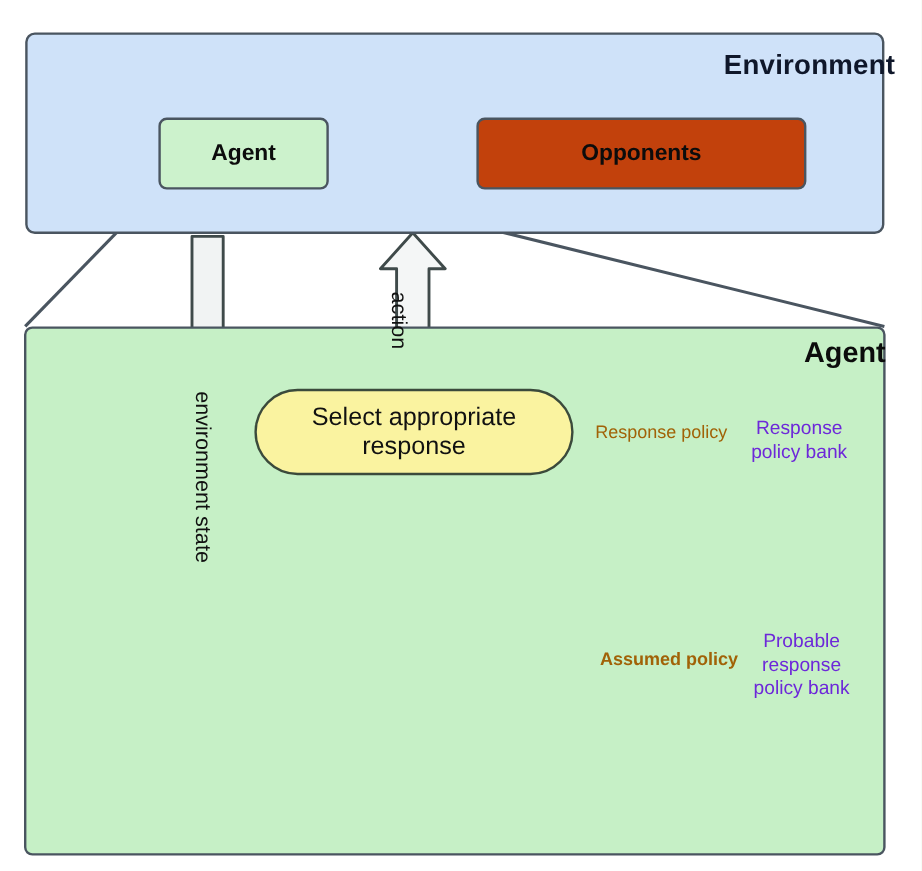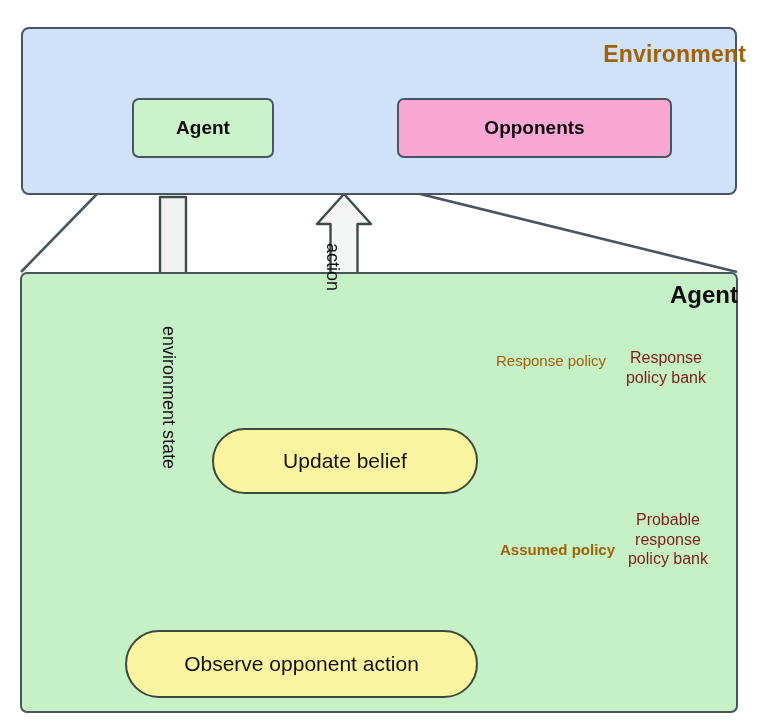--- a/index.html
+++ b/index.html
@@ -15,7 +15,7 @@
   .env-box{left:21px;top:27px;width:716px;height:168px;
            background:#cfe2f9;border:2.5px solid #4a5560;border-radius:8px;}
   .env-title{position:absolute;right:22px;top:41px;font-size:23px;font-weight:bold;
-             color:#a16207;letter-spacing:.2px;}
+             color:#0f172a;letter-spacing:.2px;}
 
   
   .agent-small{left:132px;top:98px;width:142px;height:60px;

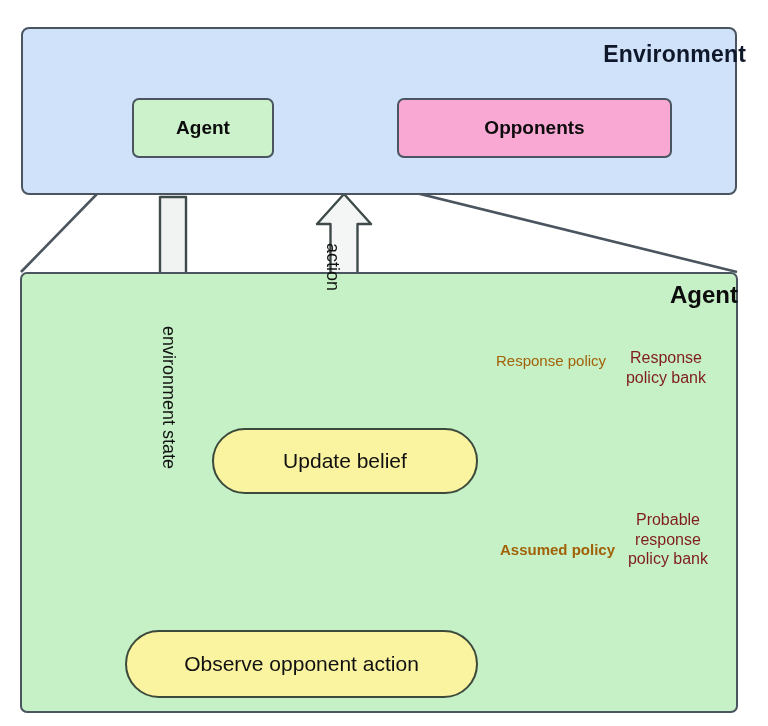--- a/index.html
+++ b/index.html
@@ -23,7 +23,7 @@
                font-size:19px;font-weight:bold;color:#0c0c0c;}
   
   .opp-box{left:397px;top:98px;width:275px;height:60px;
-           background:#f9a8d4;border:2.5px solid #4a5560;border-radius:7px;
+           background:#c2410c;border:2.5px solid #4a5560;border-radius:7px;
            font-size:19px;font-weight:bold;color:#0c0c0c;}
 
   

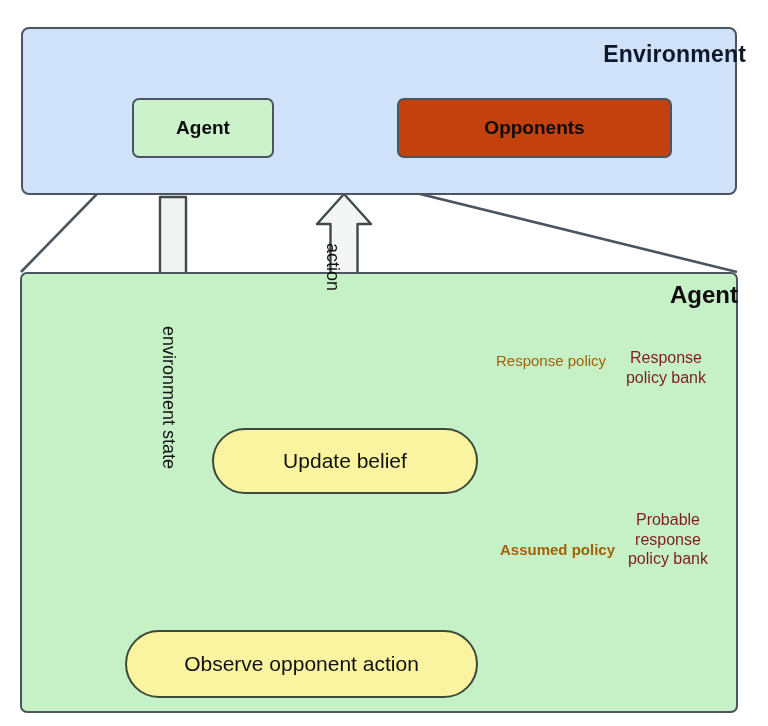--- a/index.html
+++ b/index.html
@@ -100,6 +100,7 @@
   <div class="node agent-container"></div>
   <div class="agent-container-title">Agent</div>
 
+  <div class="node proc p-select">Select appropriate response</div>
   <div class="node proc p-update">Update belief</div>
   <div class="node proc p-observe">Observe opponent action</div>
 

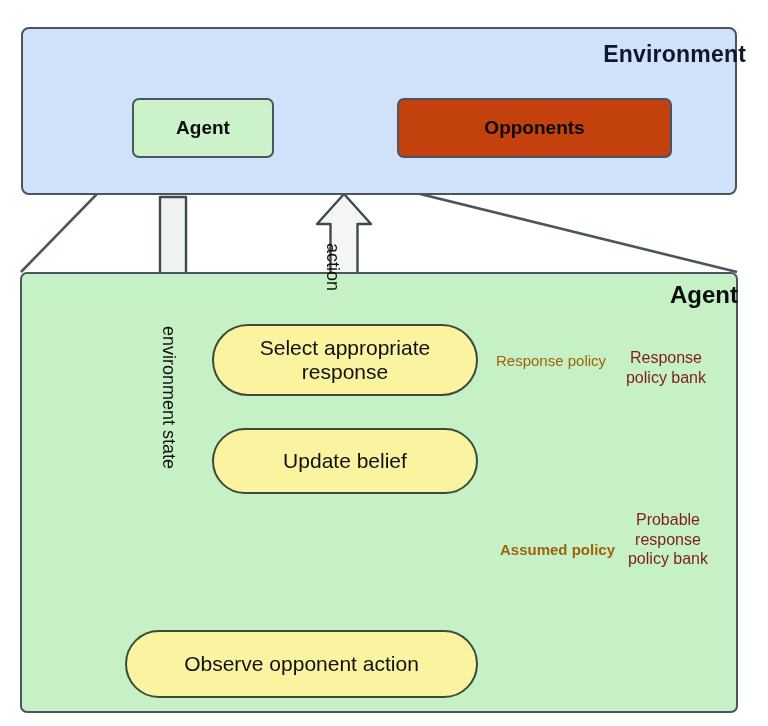--- a/index.html
+++ b/index.html
@@ -48,7 +48,7 @@
   .lbl-envstate{left:158px;top:326px;writing-mode:vertical-rl;font-size:18px;color:#111;}
 
   
-  .cyl-text{position:absolute;text-align:center;font-size:16px;color:#7f1d1d;line-height:1.22;}
+  .cyl-text{position:absolute;text-align:center;font-size:16px;color:#6d28d9;line-height:1.22;}
   .cyl-text-1{left:612px;top:348px;width:108px;}
   .cyl-text-2{left:612px;top:510px;width:112px;}
 </style>

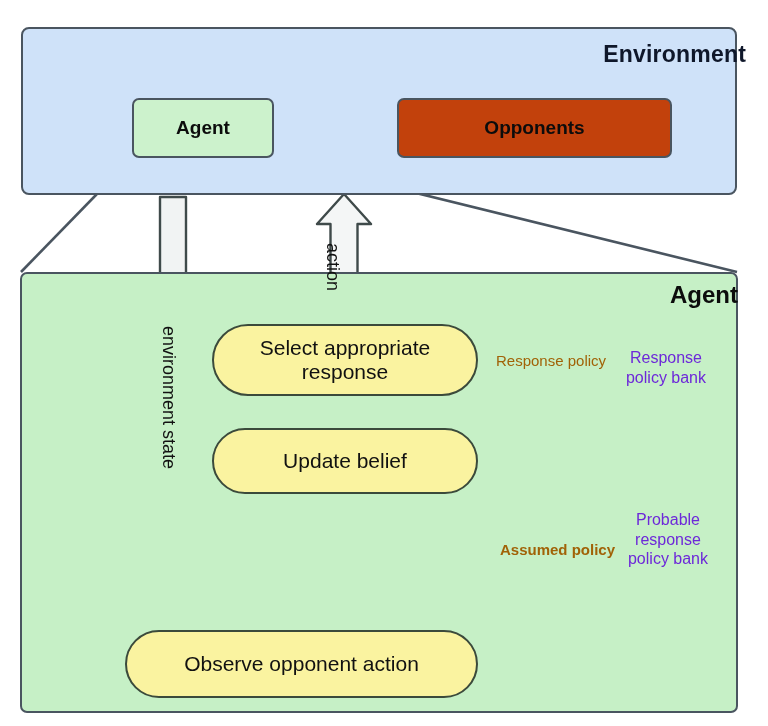--- a/index.html
+++ b/index.html
@@ -101,7 +101,6 @@
   <div class="agent-container-title">Agent</div>
 
   <div class="node proc p-select">Select appropriate response</div>
-  <div class="node proc p-update">Update belief</div>
   <div class="node proc p-observe">Observe opponent action</div>
 
   <div class="cyl-text cyl-text-1">

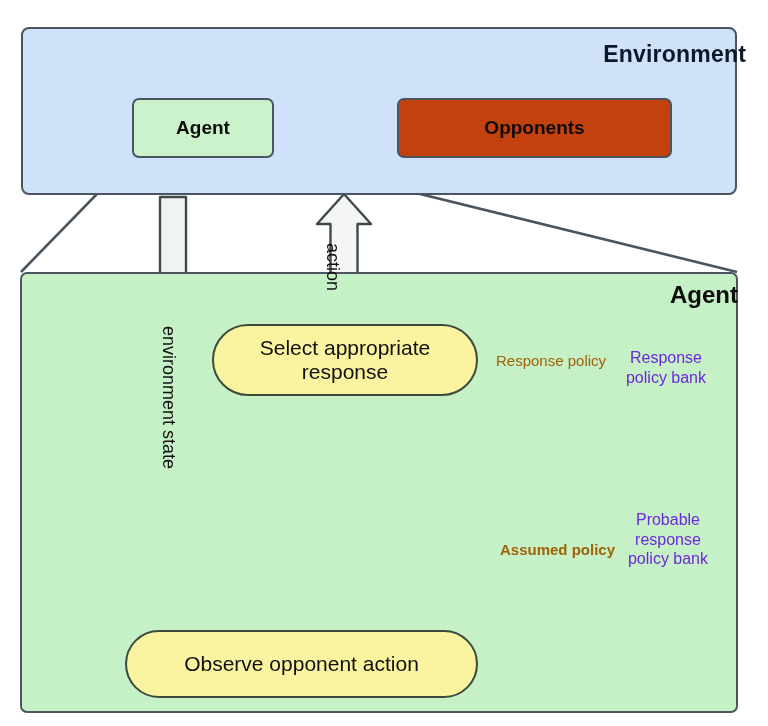--- a/index.html
+++ b/index.html
@@ -50,7 +50,7 @@
   
   .cyl-text{position:absolute;text-align:center;font-size:16px;color:#6d28d9;line-height:1.22;}
   .cyl-text-1{left:612px;top:348px;width:108px;}
-  .cyl-text-2{left:612px;top:510px;width:112px;}
+  .cyl-text-2{left:612px;top:525px;width:112px;}
 </style>
 </head>
 <body>

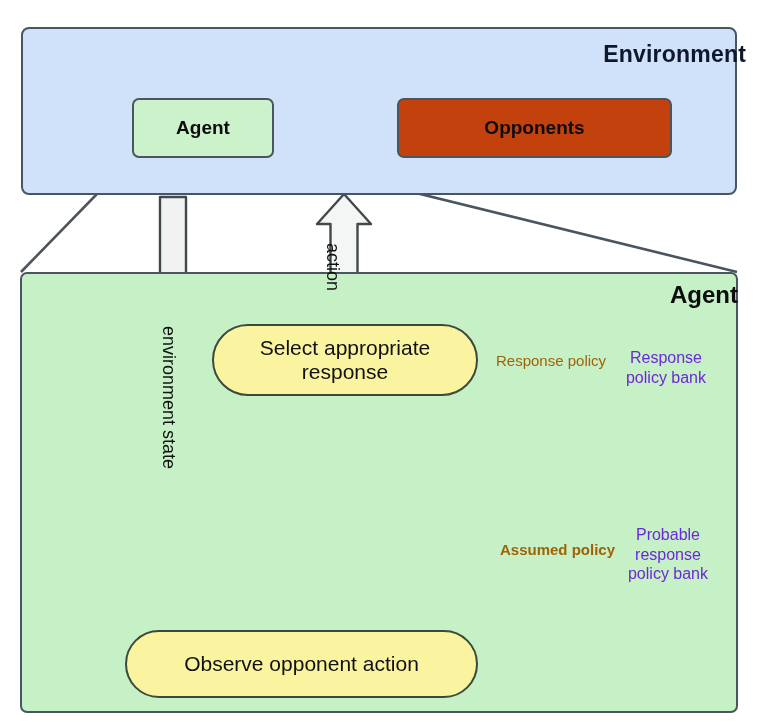--- a/index.html
+++ b/index.html
@@ -101,7 +101,6 @@
   <div class="agent-container-title">Agent</div>
 
   <div class="node proc p-select">Select appropriate response</div>
-  <div class="node proc p-observe">Observe opponent action</div>
 
   <div class="cyl-text cyl-text-1">
     <div>Response</div>

